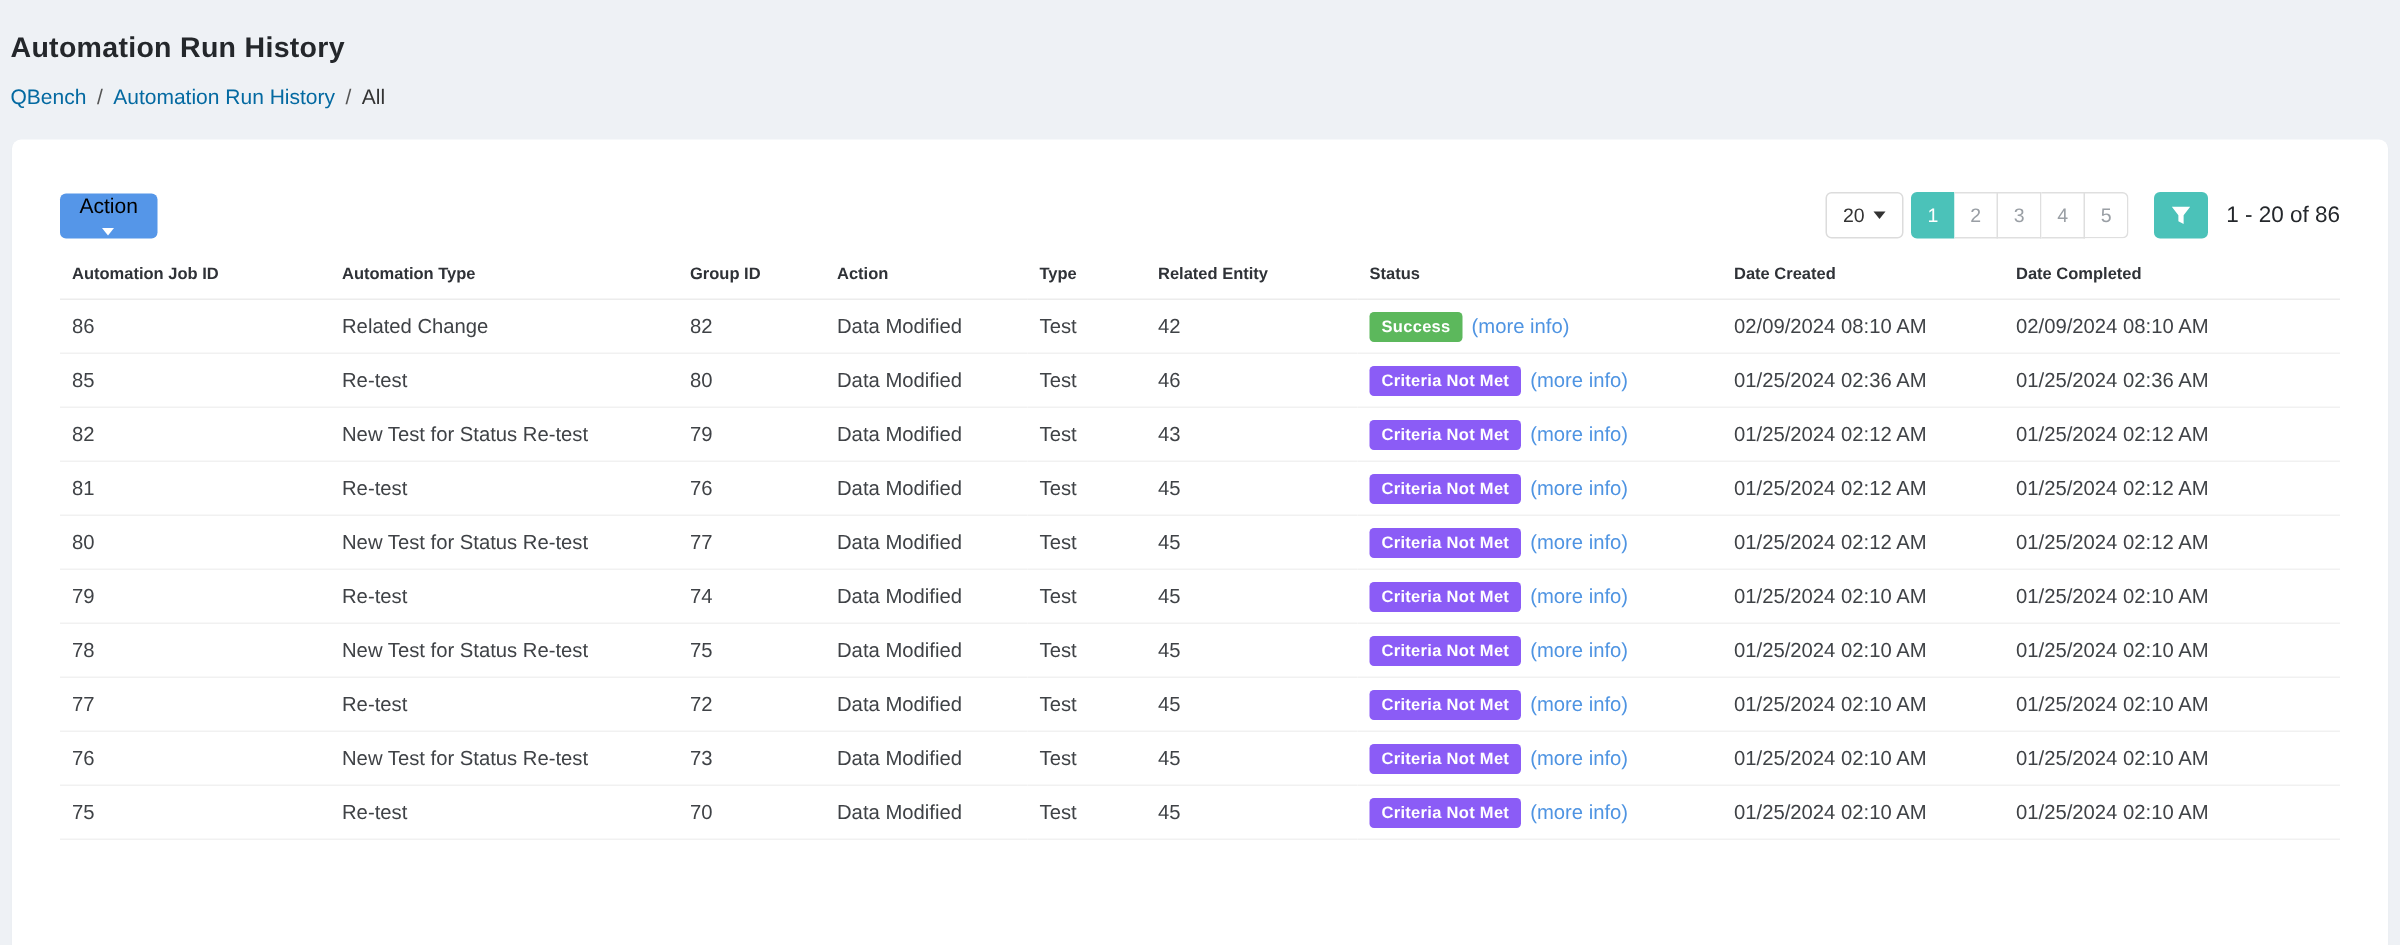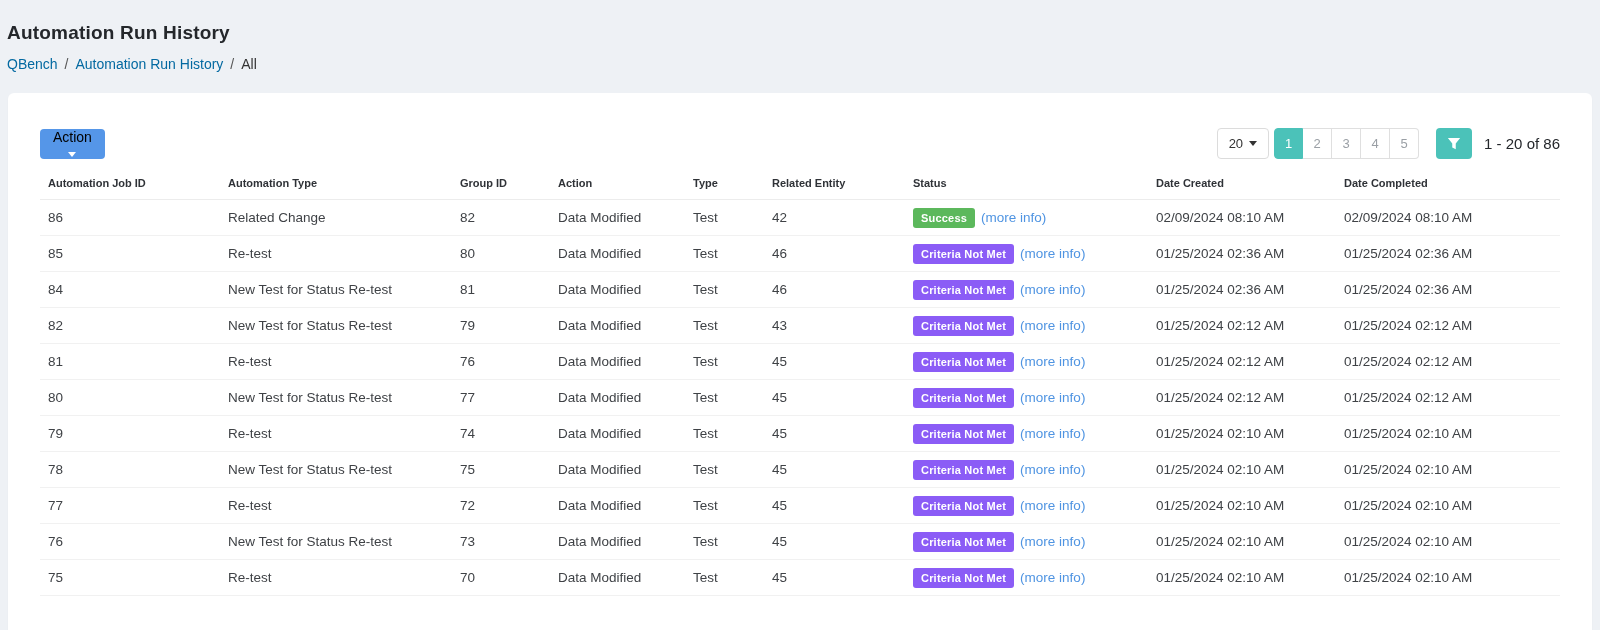--- a/index.html
+++ b/index.html
@@ -254,17 +254,6 @@
           <td>01/25/2024 02:36 AM</td>
         </tr>
         <tr>
-          <td>84</td>
-          <td>New Test for Status Re-test</td>
-          <td>81</td>
-          <td>Data Modified</td>
-          <td>Test</td>
-          <td>46</td>
-          <td><span class="badge warning">Criteria Not Met</span><a class="more-info">(more info)</a></td>
-          <td>01/25/2024 02:36 AM</td>
-          <td>01/25/2024 02:36 AM</td>
-        </tr>
-        <tr>
           <td>82</td>
           <td>New Test for Status Re-test</td>
           <td>79</td>

